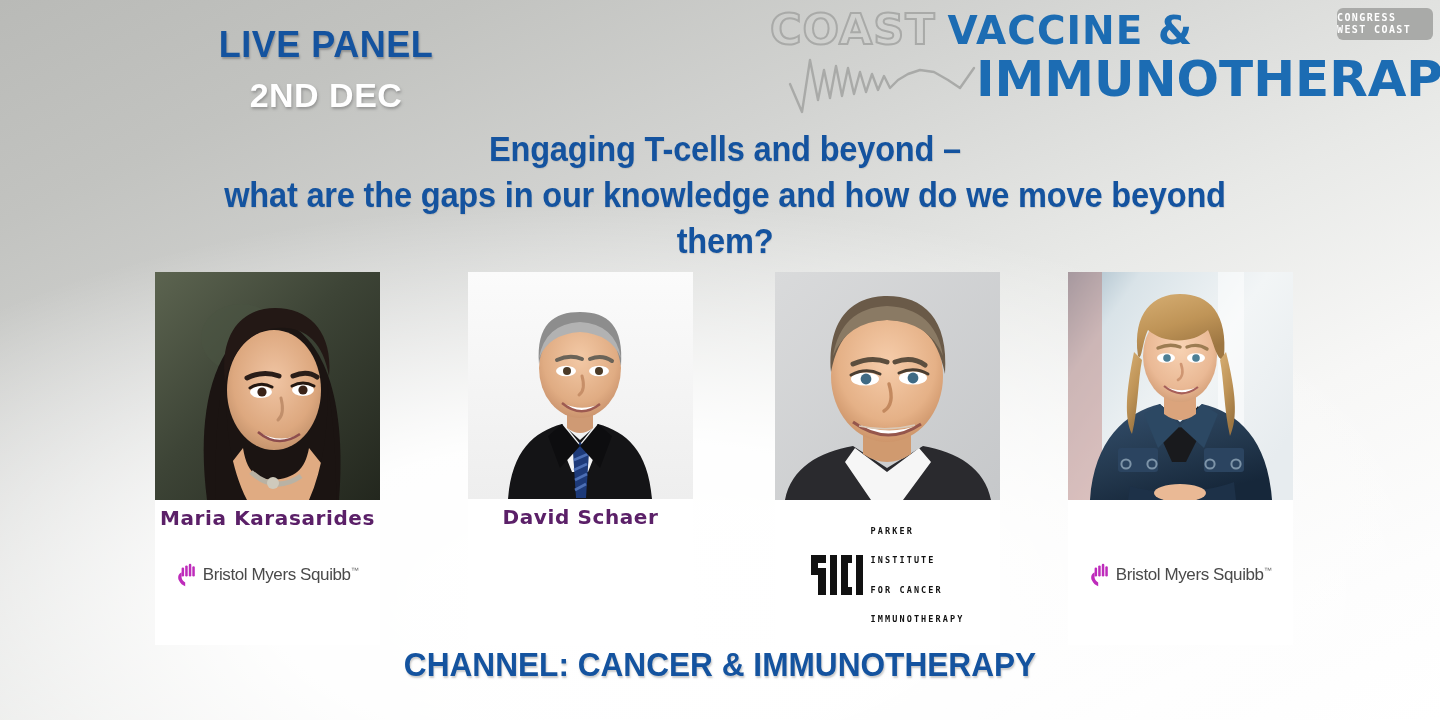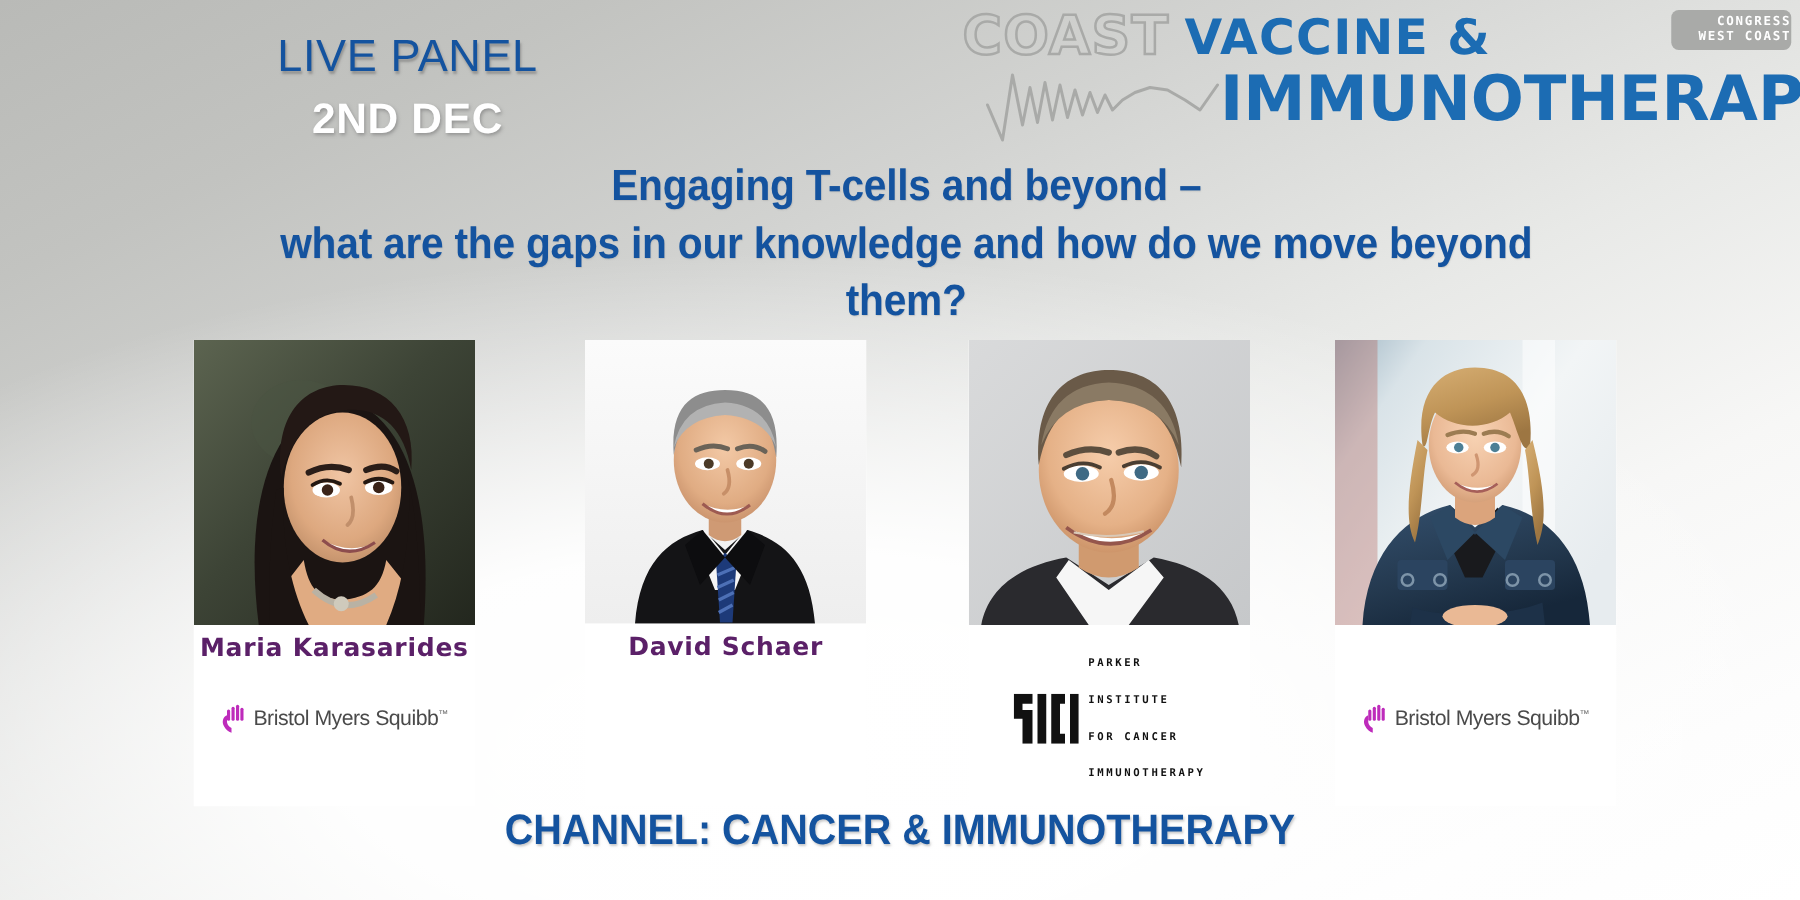--- a/index.html
+++ b/index.html
@@ -81,7 +81,7 @@
     border-radius: 6px;
     display: flex;
     flex-direction: column;
-    align-items: flex-end;
+    align-items: flex-start;
     justify-content: center;
     gap: 1px;
   }

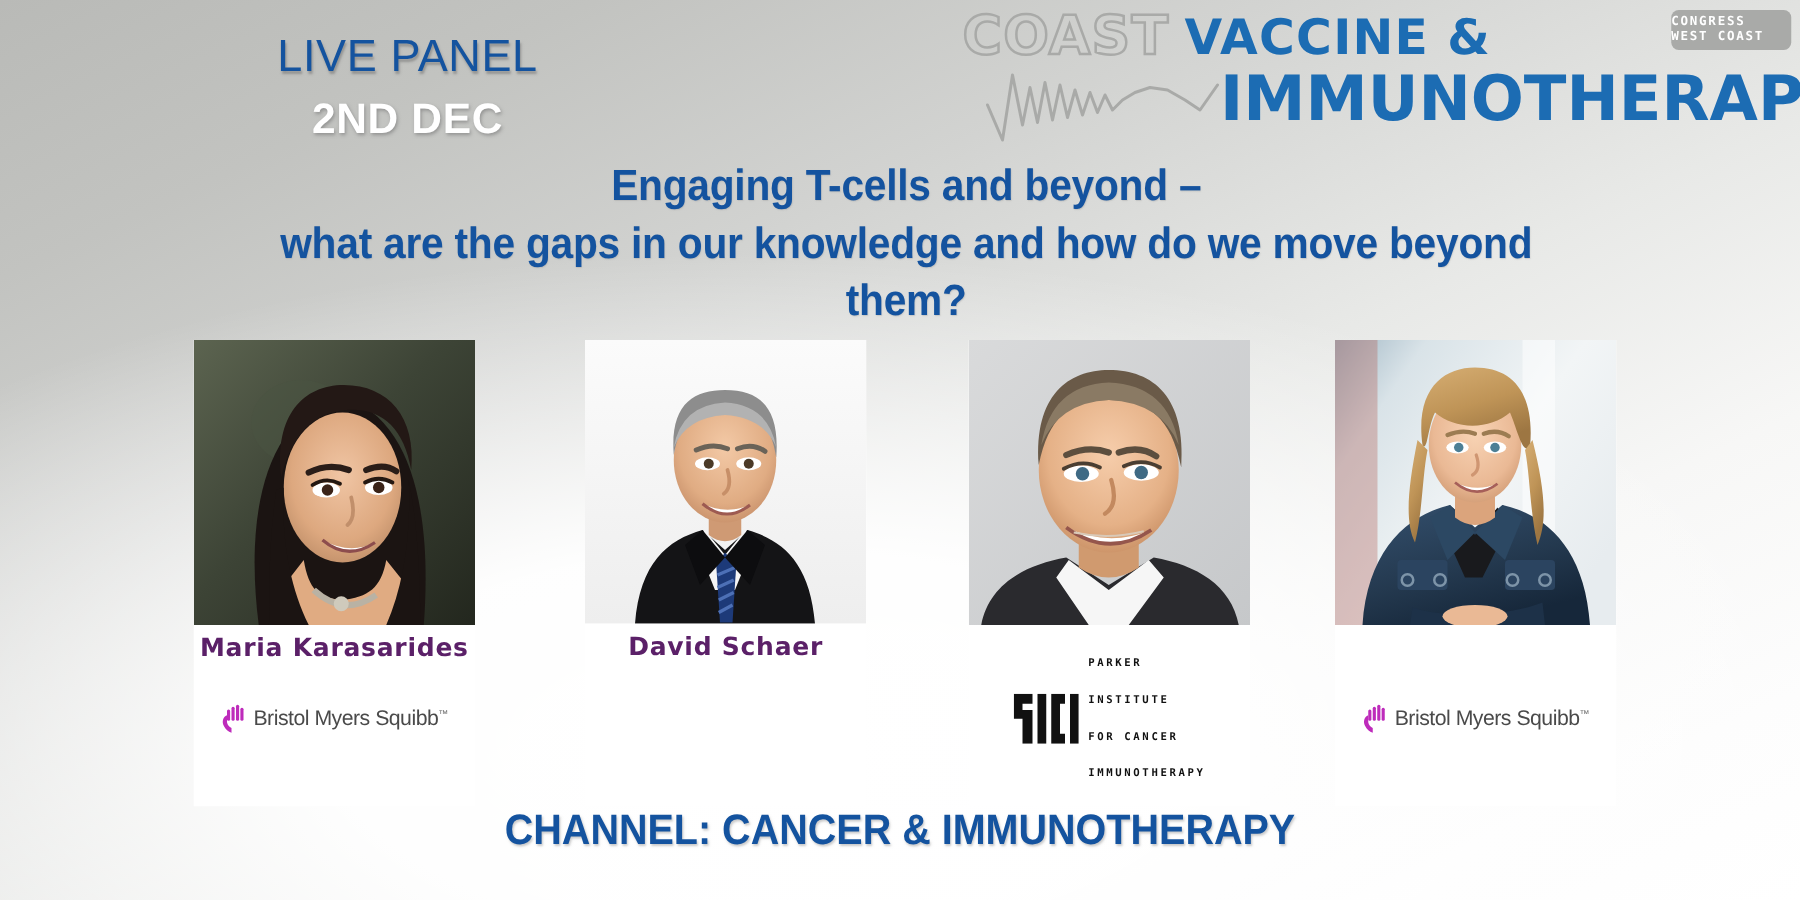--- a/index.html
+++ b/index.html
@@ -102,7 +102,7 @@
     width: 280px;
     text-align: center;
     font-size: 36px;
-    font-weight: 400;
+    font-weight: 700;
     letter-spacing: 0.5px;
     color: #14539f;
     text-shadow: 1px 2px 2px rgba(110,110,110,0.55);

